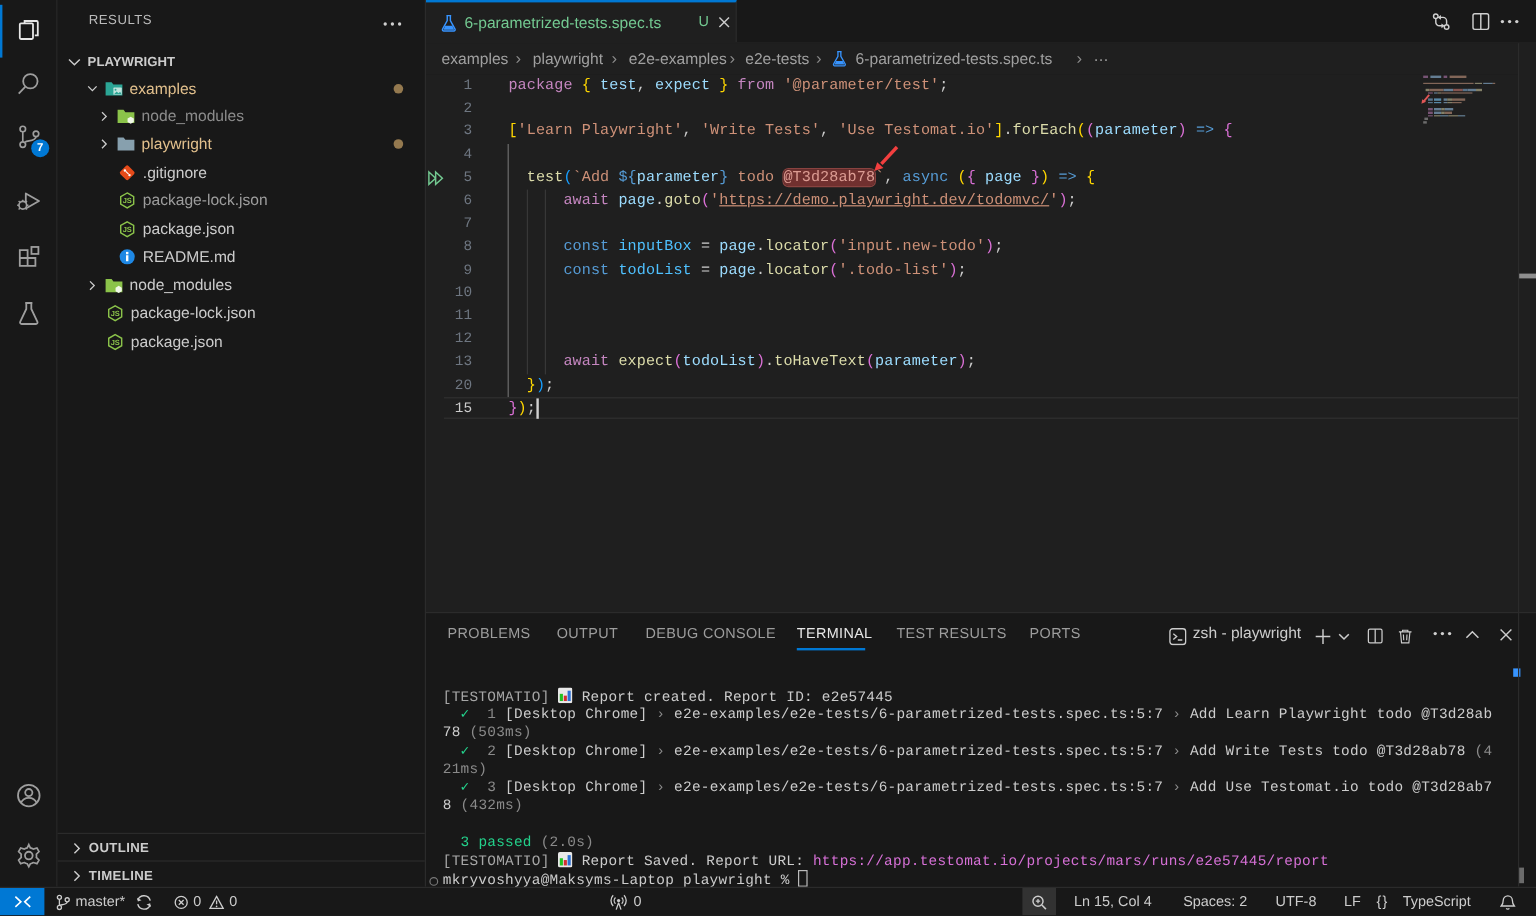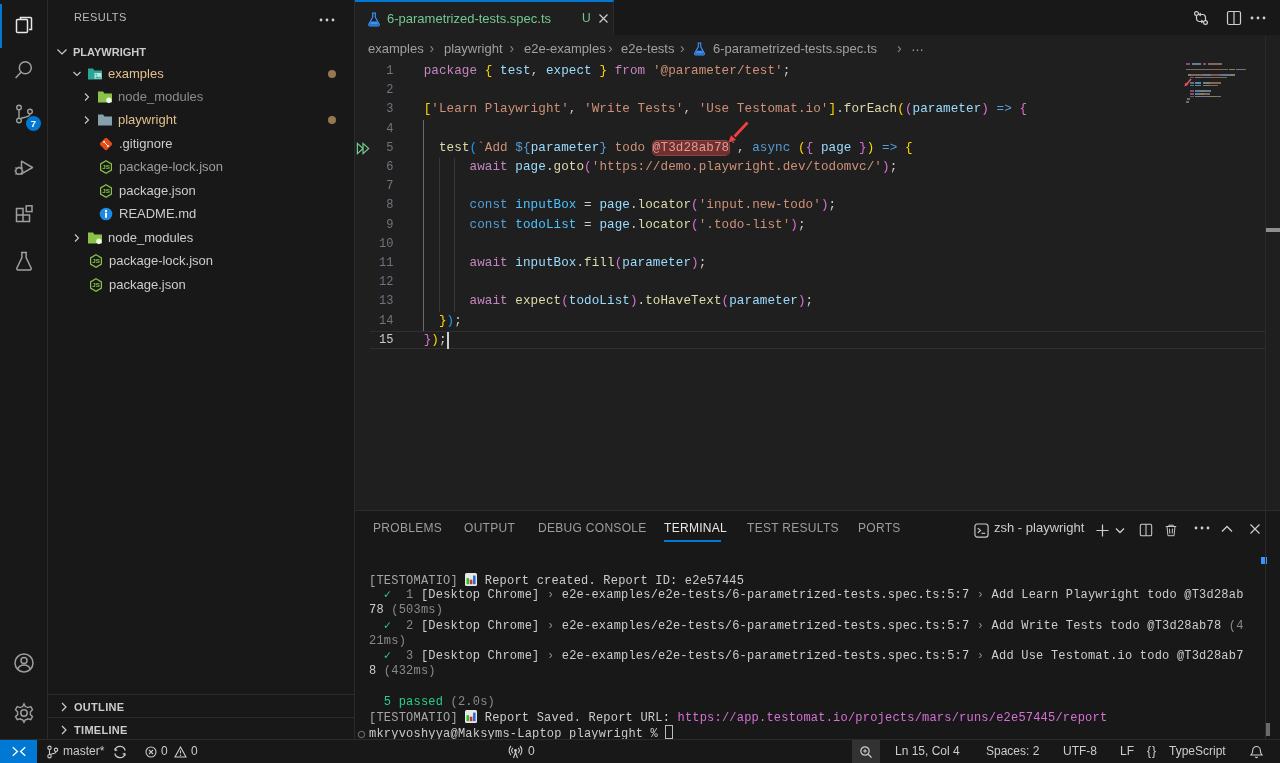--- a/index.html
+++ b/index.html
@@ -275,7 +275,7 @@
     <div class="cl" style="top:0"><span class="kc">package</span> <span class="bg">{</span> <span class="vb">test</span><span class="wh">,</span> <span class="vb">expect</span> <span class="bg">}</span> <span class="kc">from</span> <span class="st">'@parameter/test'</span><span class="wh">;</span></div>
     <div class="cl" style="top:38.4px"><span class="bg">[</span><span class="st">'Learn Playwright'</span><span class="wh">,</span> <span class="st">'Write Tests'</span><span class="wh">,</span> <span class="st">'Use Testomat.io'</span><span class="bg">]</span><span class="wh">.</span><span class="fn">forEach</span><span class="bg">(</span><span class="bp">(</span><span class="vb">parameter</span><span class="bp">)</span> <span class="kb">=&gt;</span> <span class="bp">{</span></div>
     <div class="cl" style="top:76.8px">  <span class="fn">test</span><span class="bb">(</span><span class="st">`Add </span><span class="kb">${</span><span class="vb">parameter</span><span class="kb">}</span><span class="st"> todo </span><span id="badge">@T3d28ab78</span><span class="st">`</span><span class="wh">,</span> <span class="kb">async</span> <span class="bg">(</span><span class="bp">{</span> <span class="vb">page</span> <span class="bp">}</span><span class="bg">)</span> <span class="kb">=&gt;</span> <span class="bg">{</span></div>
-    <div class="cl" style="top:96px">      <span class="kc">await</span> <span class="vb">page</span><span class="wh">.</span><span class="fn">goto</span><span class="bp">(</span><span class="st">'<span style="">https://demo.playwright.dev/todomvc/</span>'</span><span class="bp">)</span><span class="wh">;</span></div>
+    <div class="cl" style="top:96px">      <span class="kc">await</span> <span class="vb">page</span><span class="wh">.</span><span class="fn">goto</span><span class="bp">(</span><span class="st">'<span style="text-decoration:underline">https://demo.playwright.dev/todomvc/</span>'</span><span class="bp">)</span><span class="wh">;</span></div>
     <div class="cl" style="top:153.6px">      <span class="kb">const</span> <span class="vc">todoList</span> <span class="wh">=</span> <span class="vb">page</span><span class="wh">.</span><span class="fn">locator</span><span class="bp">(</span><span class="st">'.todo-list'</span><span class="bp">)</span><span class="wh">;</span></div>
     <div class="cl" style="top:134.4px">      <span class="kb">const</span> <span class="vc">inputBox</span> <span class="wh">=</span> <span class="vb">page</span><span class="wh">.</span><span class="fn">locator</span><span class="bp">(</span><span class="st">'input.new-todo'</span><span class="bp">)</span><span class="wh">;</span></div>
     <div class="cl" style="top:192px">      <span class="kc">await</span> <span class="vb">inputBox</span><span class="wh">.</span><span class="fn">fill</span><span class="bp">(</span><span class="vb">parameter</span><span class="bp">)</span><span class="wh">;</span></div>

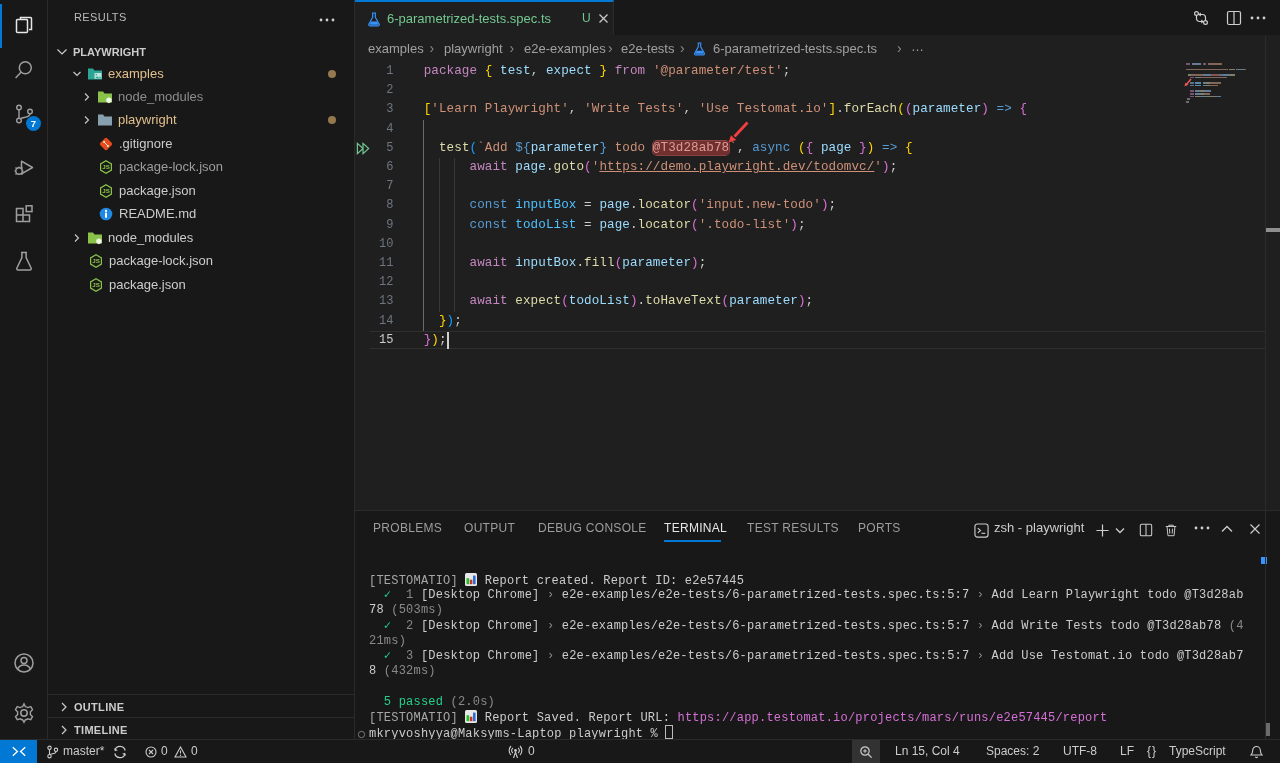--- a/index.html
+++ b/index.html
@@ -278,7 +278,6 @@
     <div class="cl" style="top:96px">      <span class="kc">await</span> <span class="vb">page</span><span class="wh">.</span><span class="fn">goto</span><span class="bp">(</span><span class="st">'<span style="text-decoration:underline">https://demo.playwright.dev/todomvc/</span>'</span><span class="bp">)</span><span class="wh">;</span></div>
     <div class="cl" style="top:153.6px">      <span class="kb">const</span> <span class="vc">todoList</span> <span class="wh">=</span> <span class="vb">page</span><span class="wh">.</span><span class="fn">locator</span><span class="bp">(</span><span class="st">'.todo-list'</span><span class="bp">)</span><span class="wh">;</span></div>
     <div class="cl" style="top:134.4px">      <span class="kb">const</span> <span class="vc">inputBox</span> <span class="wh">=</span> <span class="vb">page</span><span class="wh">.</span><span class="fn">locator</span><span class="bp">(</span><span class="st">'input.new-todo'</span><span class="bp">)</span><span class="wh">;</span></div>
-    <div class="cl" style="top:192px">      <span class="kc">await</span> <span class="vb">inputBox</span><span class="wh">.</span><span class="fn">fill</span><span class="bp">(</span><span class="vb">parameter</span><span class="bp">)</span><span class="wh">;</span></div>
     <div class="cl" style="top:230.4px">      <span class="kc">await</span> <span class="fn">expect</span><span class="bp">(</span><span class="vb">todoList</span><span class="bp">)</span><span class="wh">.</span><span class="fn">toHaveText</span><span class="bp">(</span><span class="vb">parameter</span><span class="bp">)</span><span class="wh">;</span></div>
     <div class="cl" style="top:249.6px">  <span class="bg">}</span><span class="bb">)</span><span class="wh">;</span></div>
     <div style="position:absolute;left:15px;top:268.6px;width:895px;height:18.6px;border-top:1px solid #303030;border-bottom:1px solid #303030;box-sizing:border-box"></div>

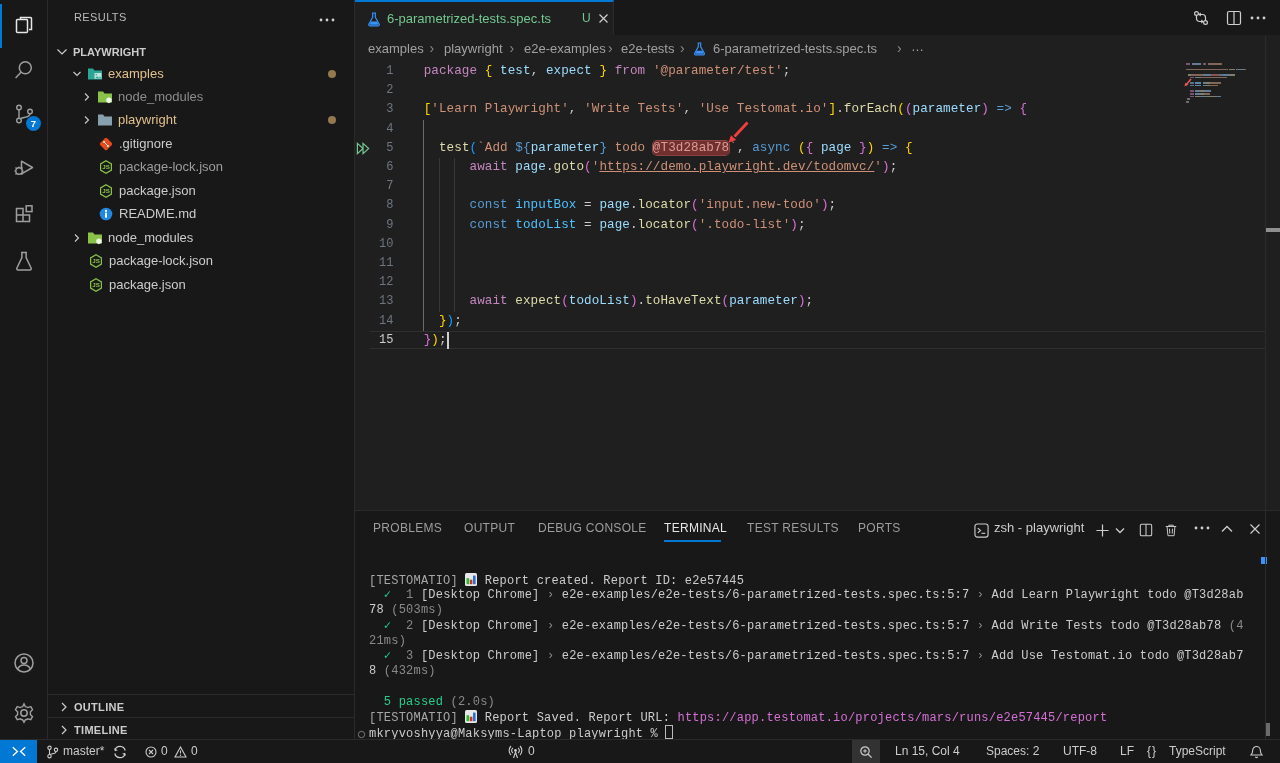--- a/index.html
+++ b/index.html
@@ -263,7 +263,7 @@
     <div class="ln" style="top:192px">11</div>
     <div class="ln" style="top:211.2px">12</div>
     <div class="ln" style="top:230.4px">13</div>
-    <div class="ln" style="top:249.6px">14</div>
+    <div class="ln" style="top:249.6px">20</div>
     <div class="ln" style="top:268.8px;color:#cccccc">15</div>
     <svg style="position:absolute;left:1px;top:79px;width:15px;height:15px" viewBox="0 0 16 16">
         <path d="M1.5 2.5 L7.5 8 L1.5 13.5 Z" fill="none" stroke="#73c991" stroke-width="1.3"></path>

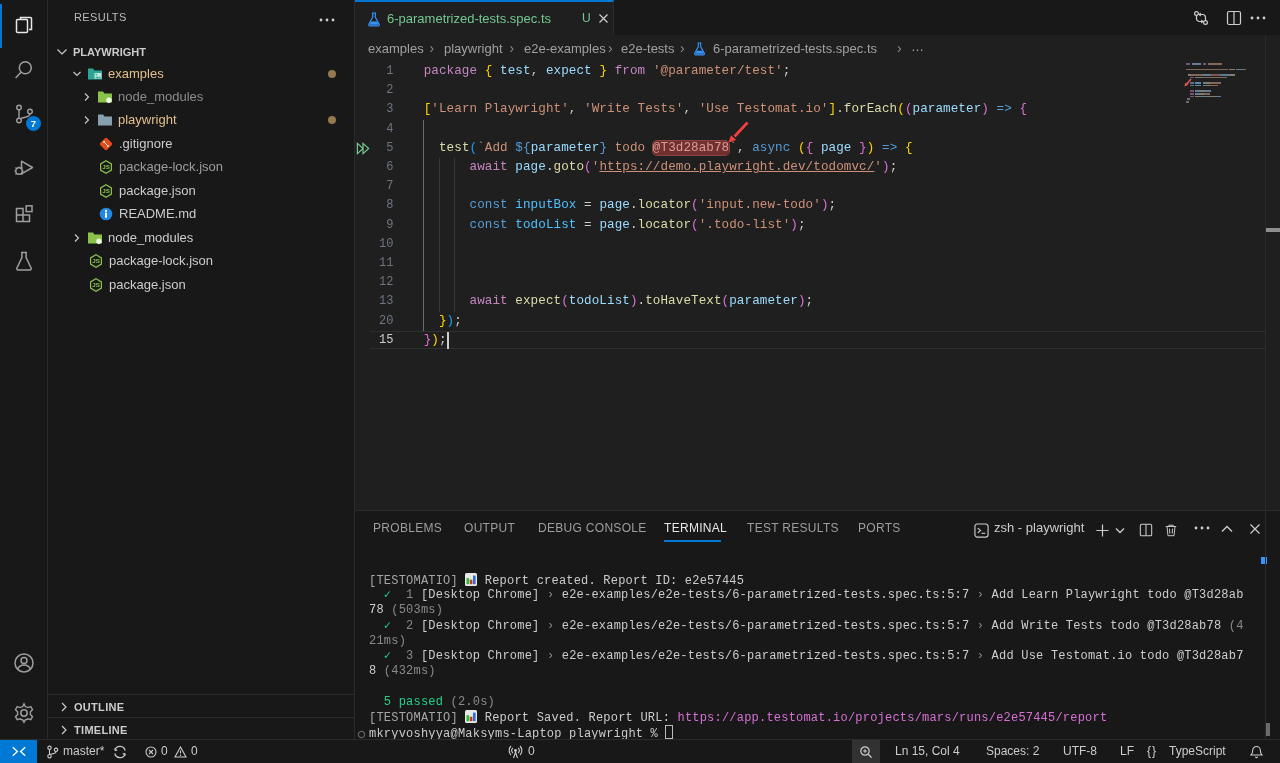--- a/index.html
+++ b/index.html
@@ -431,7 +431,7 @@
       <div class="tl" style="top:60.8px"><span class="gry">21ms)</span></div>
       <div class="tl" style="top:76px">  <span class="grn">✓</span><span class="gry">  3 </span>[Desktop Chrome]<span class="gry"> › </span>e2e-examples/e2e-tests/6-parametrized-tests.spec.ts:5:7<span class="gry"> › </span>Add Use Testomat.io todo @T3d28ab7</div>
       <div class="tl" style="top:91.2px">8 <span class="gry">(432ms)</span></div>
-      <div class="tl" style="top:121.6px">  <span class="grn">5 passed</span> <span class="gry">(2.0s)</span></div>
+      <div class="tl" style="top:121.6px">  <span class="grn">3 passed</span> <span class="gry">(2.0s)</span></div>
       <div class="tl" style="top:136.8px"><span class="gry2">[TESTOMATIO]</span> <svg width="12" height="13" viewBox="0 0 12 13" style="vertical-align:-2px">
             <rect x="0" y="0" width="12" height="13" rx="1.5" fill="#e8e8e8"></rect>
             <rect x="1.5" y="5.2" width="2.6" height="6" fill="#21c121"></rect>

